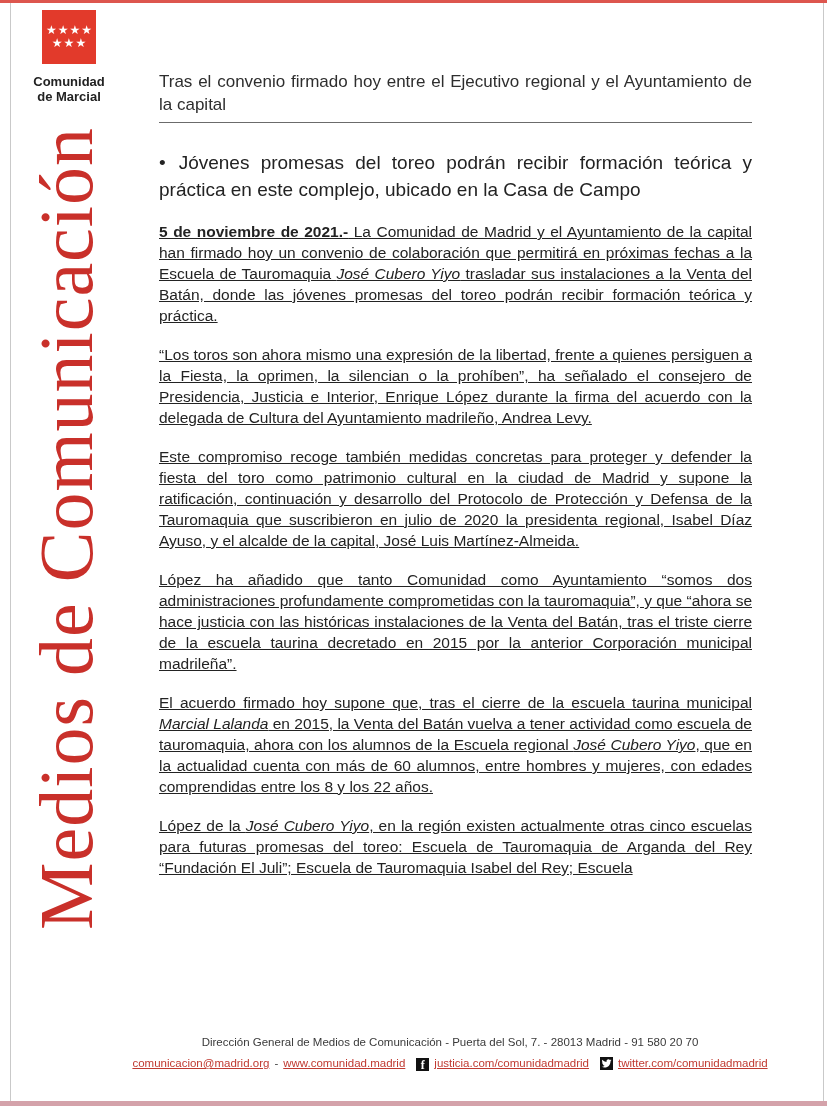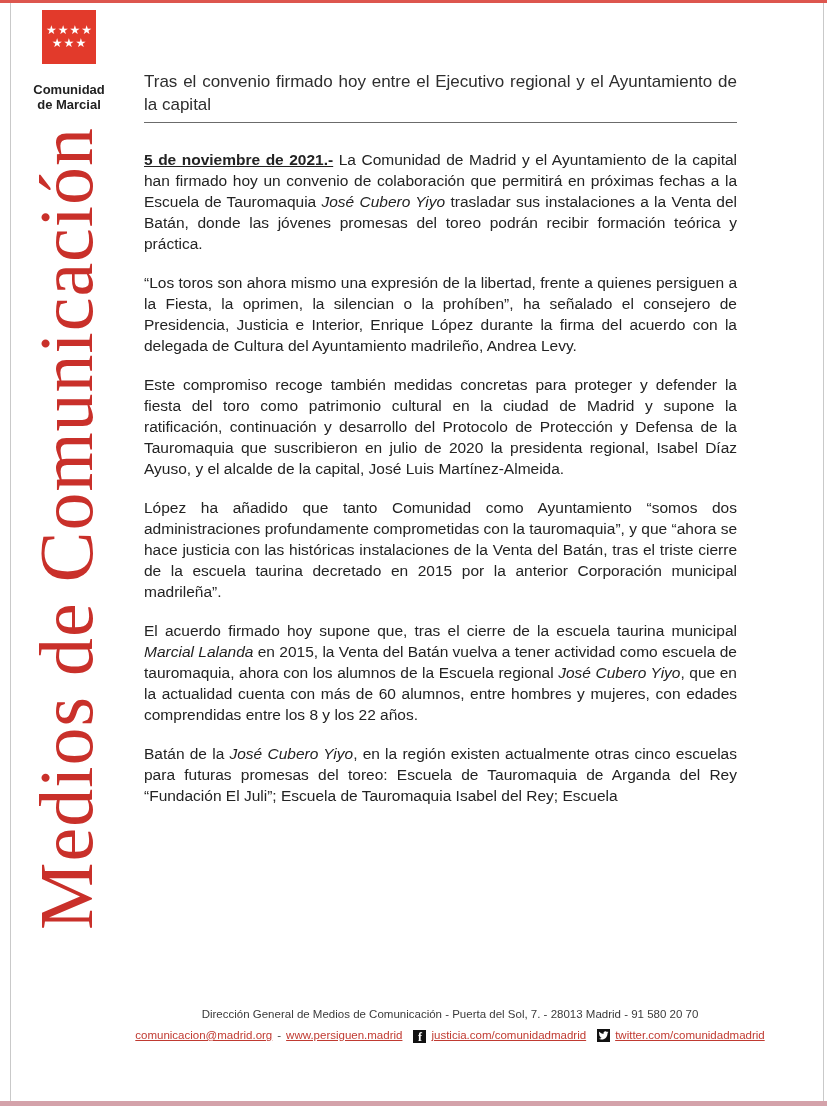--- a/index.html
+++ b/index.html
@@ -30,7 +30,7 @@
   }
   .star-row { display: flex; justify-content: center; gap: 1px; height: 13px; }
   .star { color: #ffffff; font-size: 12px; line-height: 13px; }
-  .logo-text { margin-top: 18px; font-size: 13px; font-weight: bold; line-height: 15px; color: #222222; }
+  .logo-text { margin-top: 10px; font-size: 13px; font-weight: bold; line-height: 15px; color: #222222; }
 
   
   .banner {

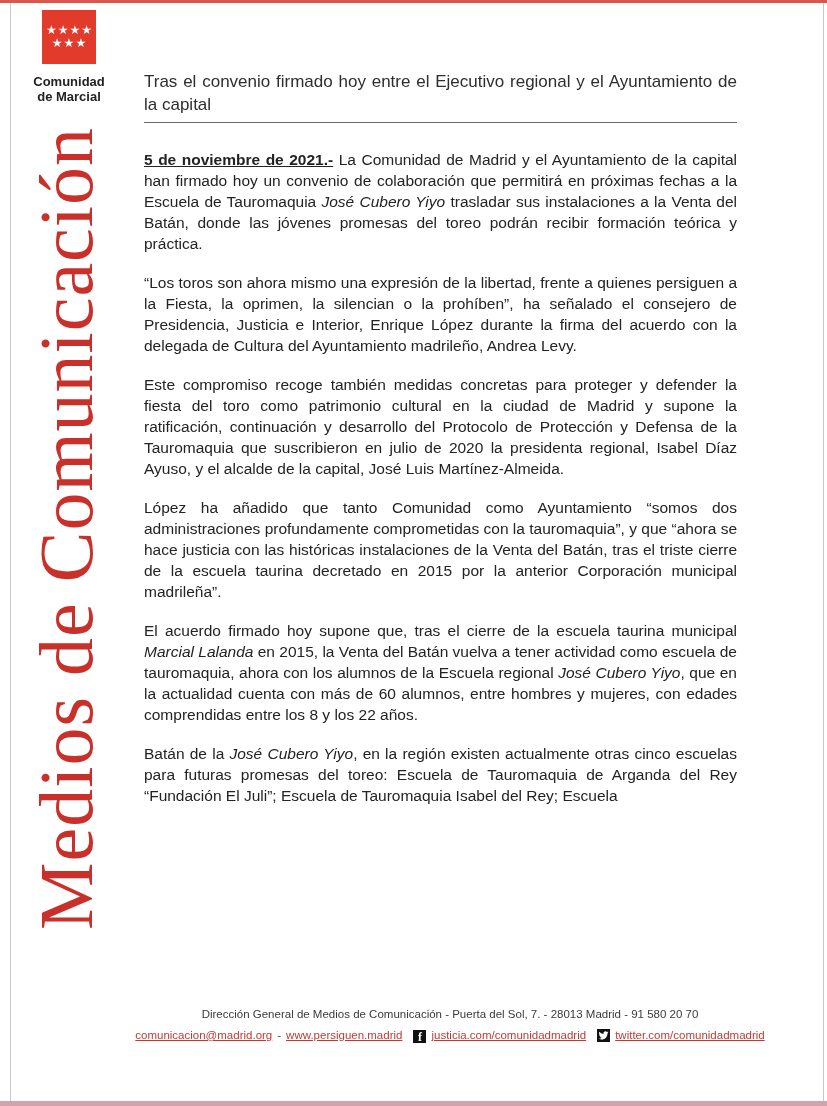--- a/index.html
+++ b/index.html
@@ -51,7 +51,7 @@
   .content {
     position: absolute;
     top: 70px;
-    left: 144px;
+    left: 159px;
     width: 593px;
     color: #232323;
   }

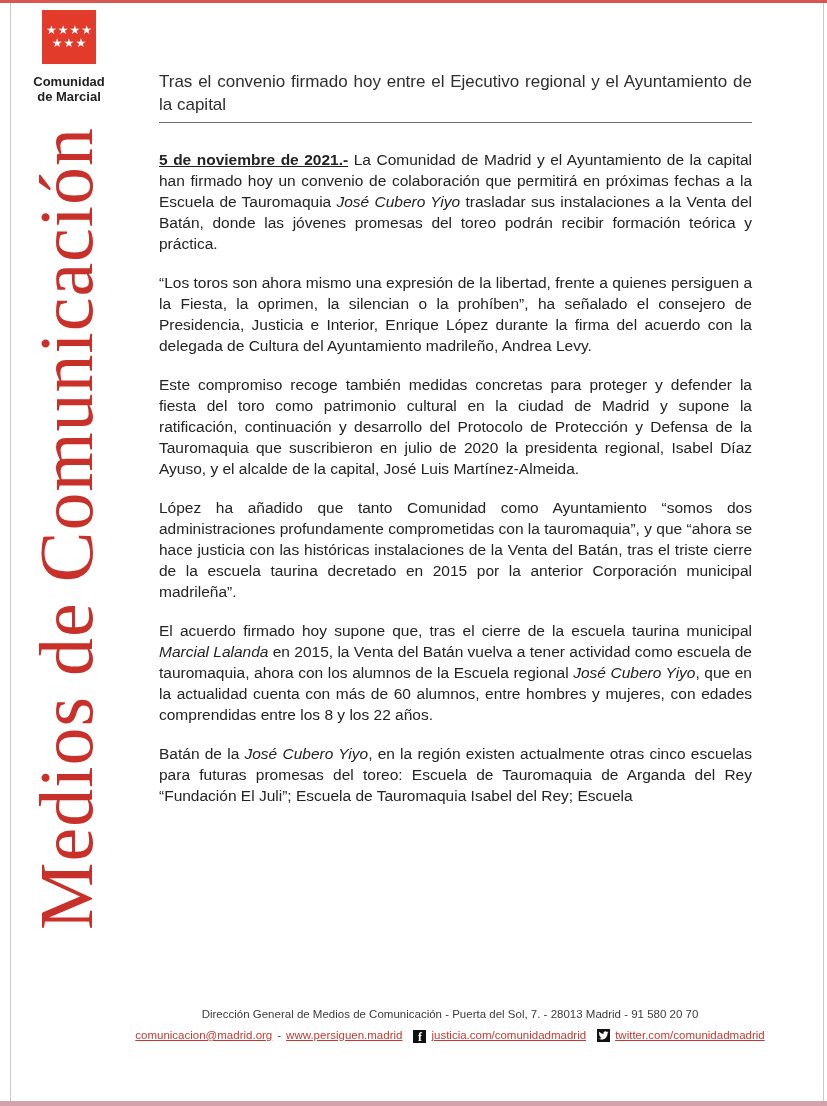--- a/index.html
+++ b/index.html
@@ -142,6 +142,7 @@
 
 
     <div class="bullets">
+      <div class="bullet-item"><span class="bullet-glyph">•</span><span><span>Jóvenes promesas del toreo podrán recibir formación teórica y práctica en este complejo, ubicado en la Casa de Campo</span></span></div>
     </div>
 
     <div class="paragraphs">

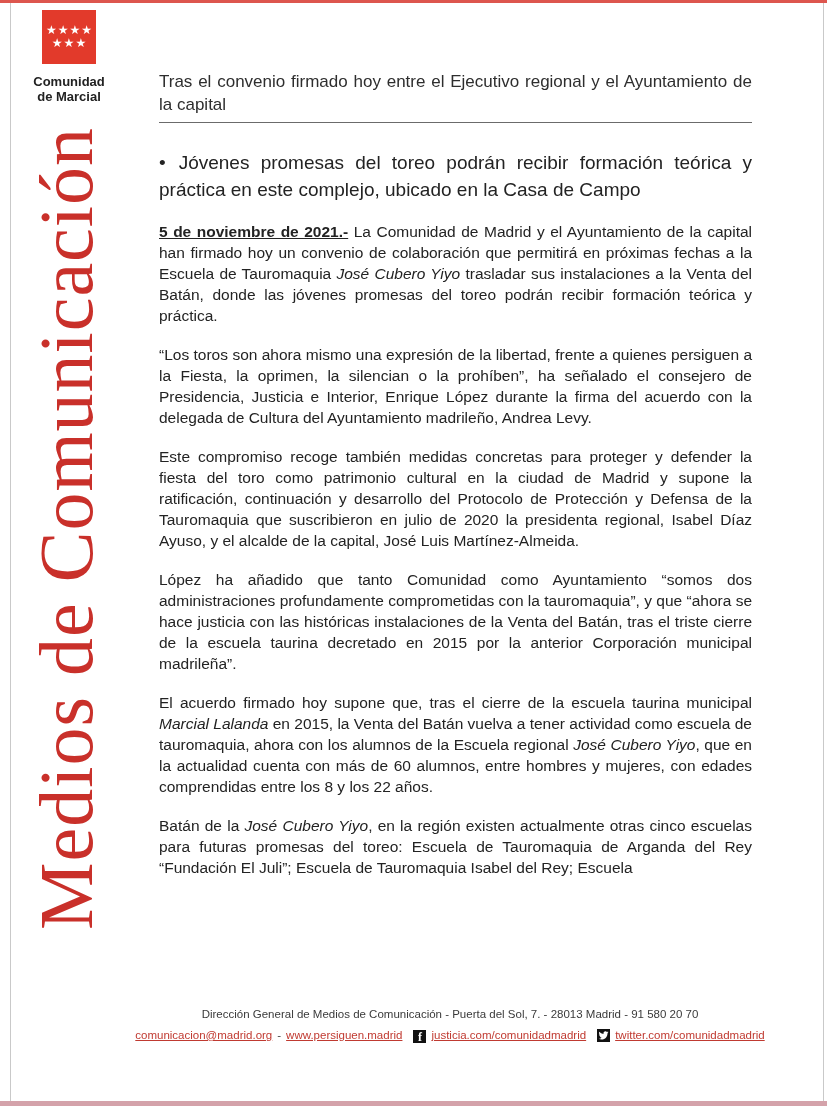--- a/index.html
+++ b/index.html
@@ -85,6 +85,7 @@
     line-height: 21px;
     text-align: justify;
     margin-bottom: 18px;
+    text-decoration: underline;
   }
 
   .seg-i  { font-style: italic; }

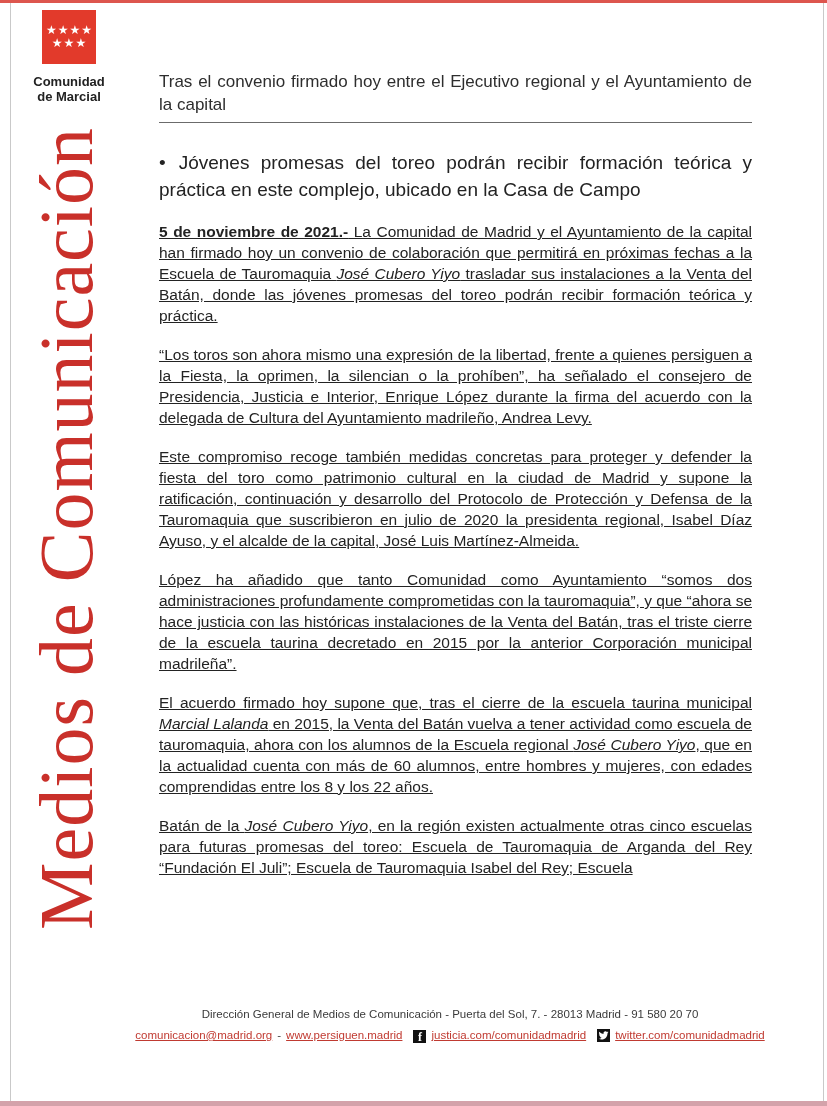--- a/index.html
+++ b/index.html
@@ -152,7 +152,7 @@
       <p><span>Este compromiso recoge también medidas concretas para proteger y defender la fiesta del toro como patrimonio cultural en la ciudad de Madrid y supone la ratificación, continuación y desarrollo del Protocolo de Protección y Defensa de la Tauromaquia que suscribieron en julio de 2020 la presidenta regional, Isabel Díaz Ayuso, y el alcalde de la capital, José Luis Martínez-Almeida.</span></p>
       <p><span>López ha añadido que tanto Comunidad como Ayuntamiento “somos dos administraciones profundamente comprometidas con la tauromaquia”, y que “ahora se hace justicia con las históricas instalaciones de la Venta del Batán, tras el triste cierre de la escuela taurina decretado en 2015 por la anterior Corporación municipal madrileña”.</span></p>
       <p><span>El acuerdo firmado hoy supone que, tras el cierre de la escuela taurina municipal </span><span class="seg-i">Marcial Lalanda</span><span> en 2015, la Venta del Batán vuelva a tener actividad como escuela de tauromaquia, ahora con los alumnos de la Escuela regional </span><span class="seg-i">José Cubero Yiyo</span><span>, que en la actualidad cuenta con más de 60 alumnos, entre hombres y mujeres, con edades comprendidas entre los 8 y los 22 años.</span></p>
-      <p><span>Batán de la </span><span class="seg-i">José Cubero Yiyo</span><span>, en la región existen actualmente otras cinco escuelas para futuras promesas del toreo: Escuela de Tauromaquia de Arganda del Rey “Fundación El Juli”; Escuela de Tauromaquia Isabel del Rey; Escuela</span></p>
+      <p><span>López de la </span><span class="seg-i">José Cubero Yiyo</span><span>, en la región existen actualmente otras cinco escuelas para futuras promesas del toreo: Escuela de Tauromaquia de Arganda del Rey “Fundación El Juli”; Escuela de Tauromaquia Isabel del Rey; Escuela</span></p>
     </div>
   </div>
 

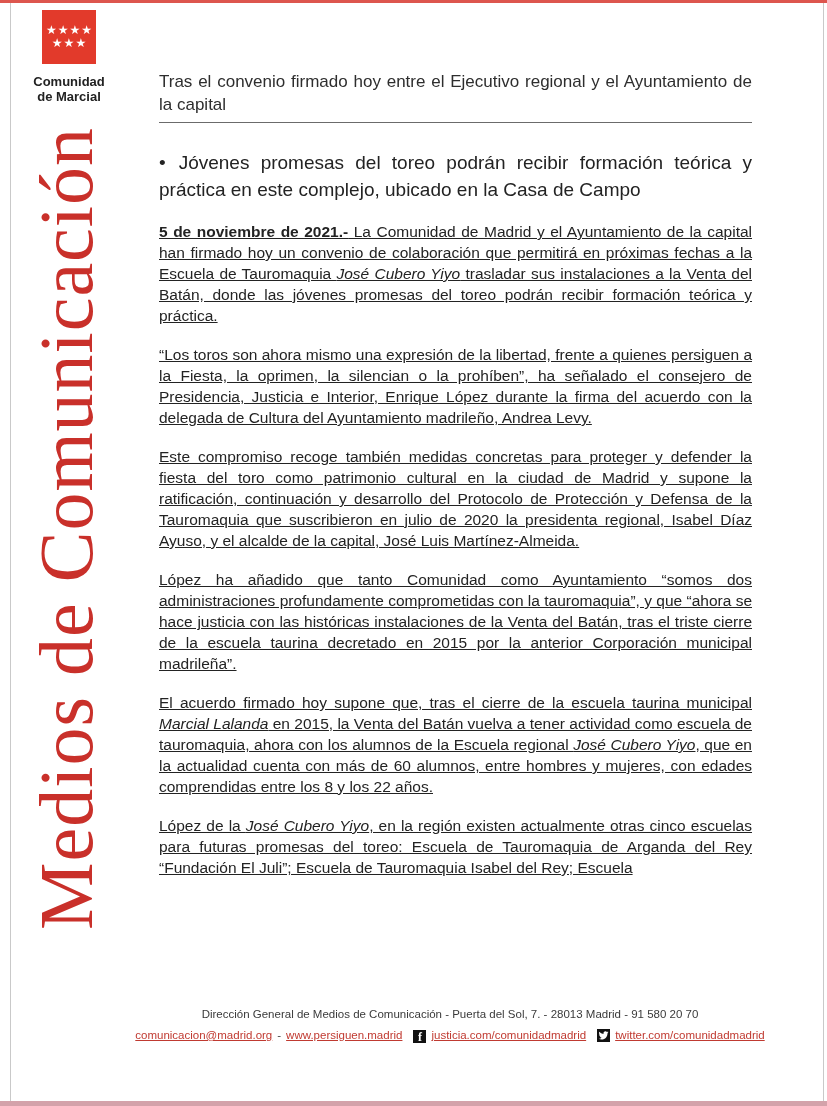--- a/index.html
+++ b/index.html
@@ -92,7 +92,7 @@
   .seg-bu { font-weight: bold; text-decoration: underline; }
 
   
-  .footer { position: absolute; top: 1008px; left: 100px; width: 700px; text-align: center; }
+  .footer { position: absolute; top: 1036px; left: 100px; width: 700px; text-align: center; }
   .footer-line1 { font-size: 11.5px; color: #3a3a3a; }
   .footer-line2 { margin-top: 9px; font-size: 11.5px; color: #444444; }
   .footer-line2 a { color: #c03a31; text-decoration: underline; margin: 16px 3px; cursor: pointer; }

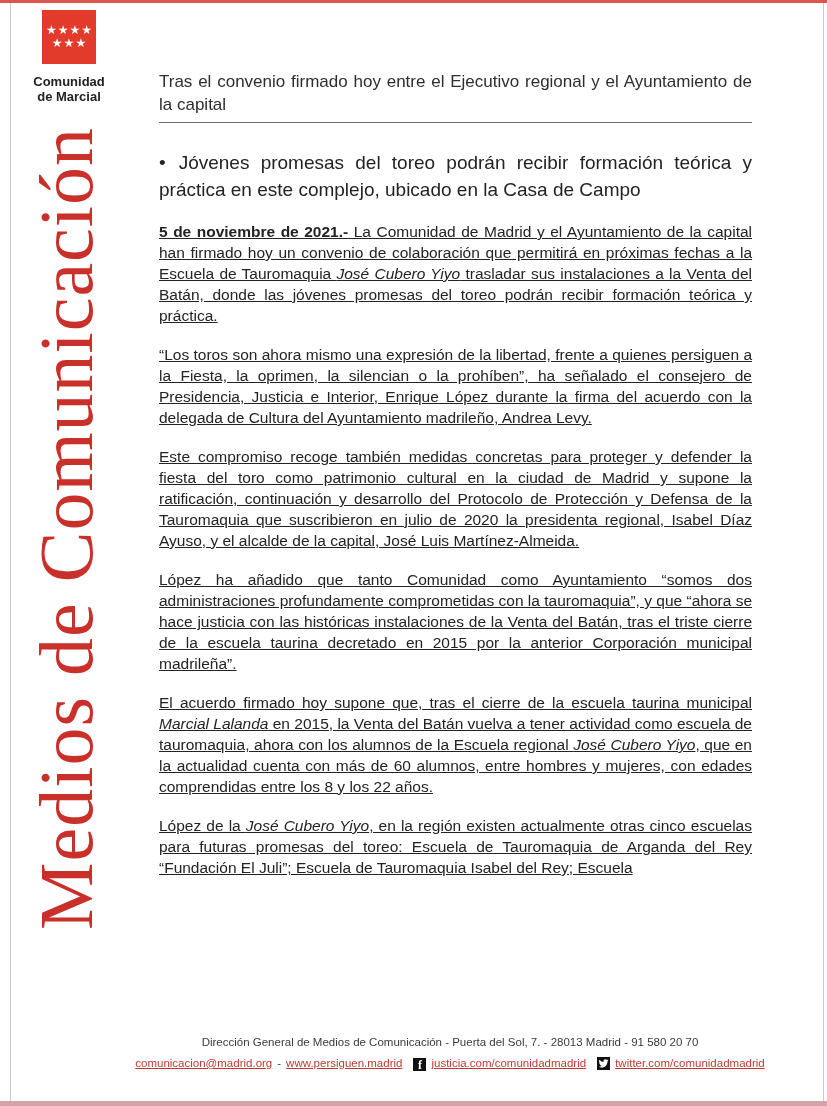--- a/index.html
+++ b/index.html
@@ -159,7 +159,7 @@
   <div class="footer">
     <div class="footer-line1">Dirección General de Medios de Comunicación - Puerta del Sol, 7. - 28013 Madrid - 91 580 20 70</div>
     <div class="footer-line2">
-      <a>comunicacion@madrid.org</a><span class="footer-sep">-</span><a>www.persiguen.madrid</a><span class="fb-icon">f</span><a>justicia.com/comunidadmadrid</a><span class="tw-icon"><svg viewBox="0 0 24 24">
+      <a>comunicacion@madrid.org</a><span class="footer-sep">-</span><a>www.comunidad.madrid</a><span class="fb-icon">f</span><a>justicia.com/comunidadmadrid</a><span class="tw-icon"><svg viewBox="0 0 24 24">
             <path d="M23 5.1c-.8.36-1.66.6-2.56.71a4.47 4.47 0 0 0 1.96-2.47c-.86.51-1.82.88-2.84 1.08a4.48 4.48 0 0 0-7.63 4.08A12.7 12.7 0 0 1 2.7 3.82a4.48 4.48 0 0 0 1.39 5.98c-.73-.02-1.42-.22-2.03-.56v.06c0 2.17 1.55 3.98 3.6 4.4-.38.1-.77.15-1.18.15-.29 0-.57-.03-.84-.08a4.49 4.49 0 0 0 4.18 3.11A8.99 8.99 0 0 1 1 18.72a12.68 12.68 0 0 0 6.87 2.01c8.24 0 12.75-6.83 12.75-12.75l-.01-.58A9.1 9.1 0 0 0 23 5.1z"></path>
           </svg></span><a>twitter.com/comunidadmadrid</a>
     </div>

